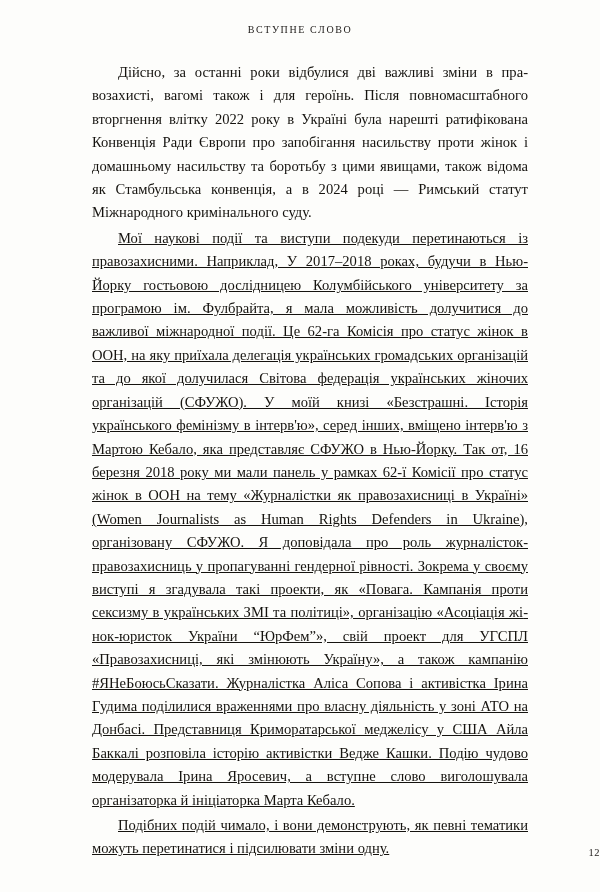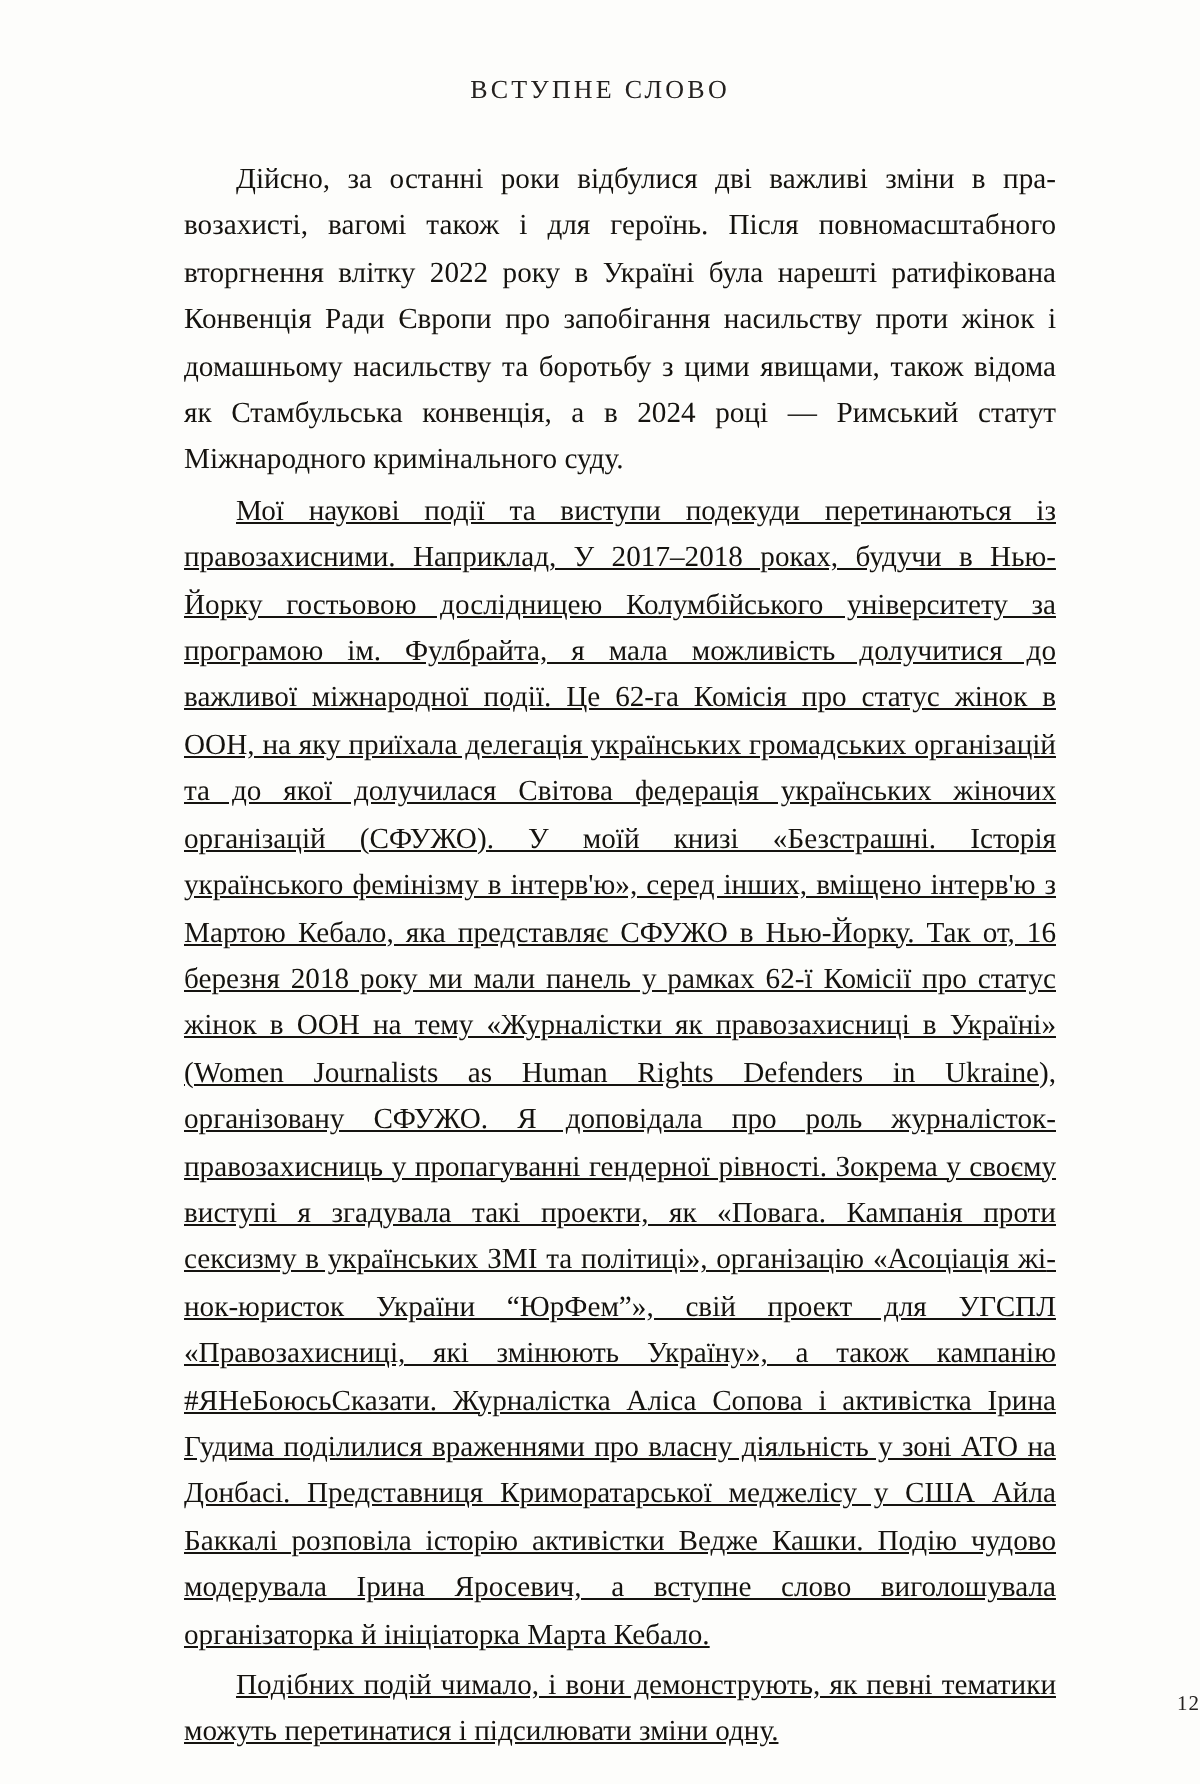--- a/index.html
+++ b/index.html
@@ -25,10 +25,10 @@
   .running-head {
     text-align: center;
     font-family: "Liberation Serif", "DejaVu Serif", serif;
-    font-size: 13px;
+    font-size: 10px;
     letter-spacing: 1.6px;
     color: #24211f;
-    padding-top: 37px;
+    padding-top: 24px;
     text-transform: uppercase;
     font-weight: 400;
   }

